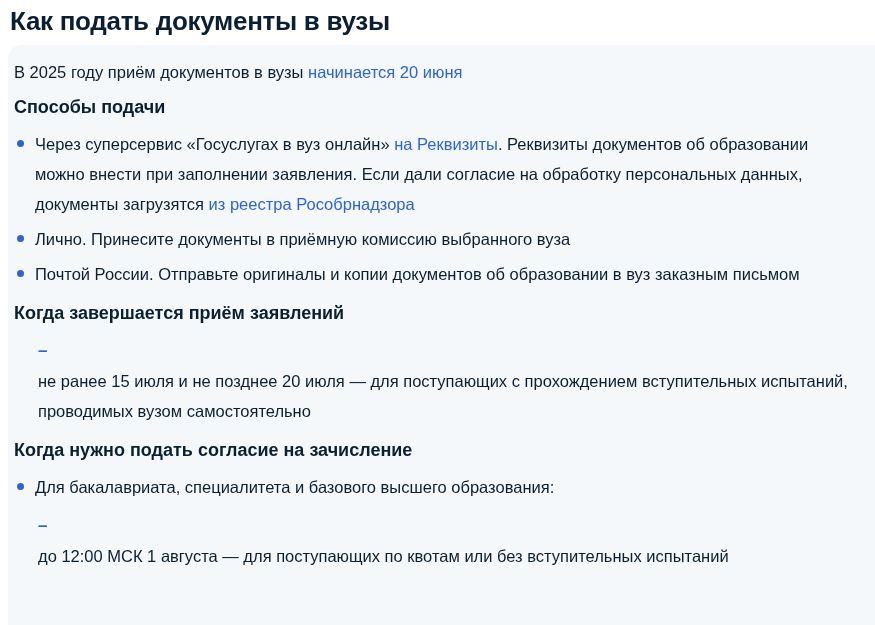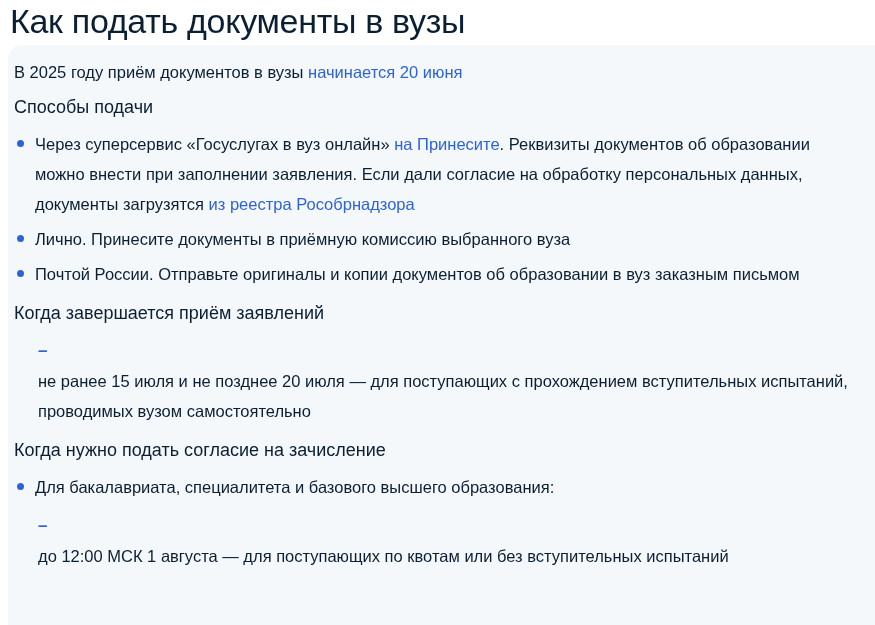--- a/index.html
+++ b/index.html
@@ -18,7 +18,7 @@
   }
   h1{
     margin:4px 0 0 10px;
-    font-size:34px;line-height:34px;font-weight:400;
+    font-size:26px;line-height:34px;font-weight:700;
     letter-spacing:-0.3px;color:var(--text);
   }
   .card{

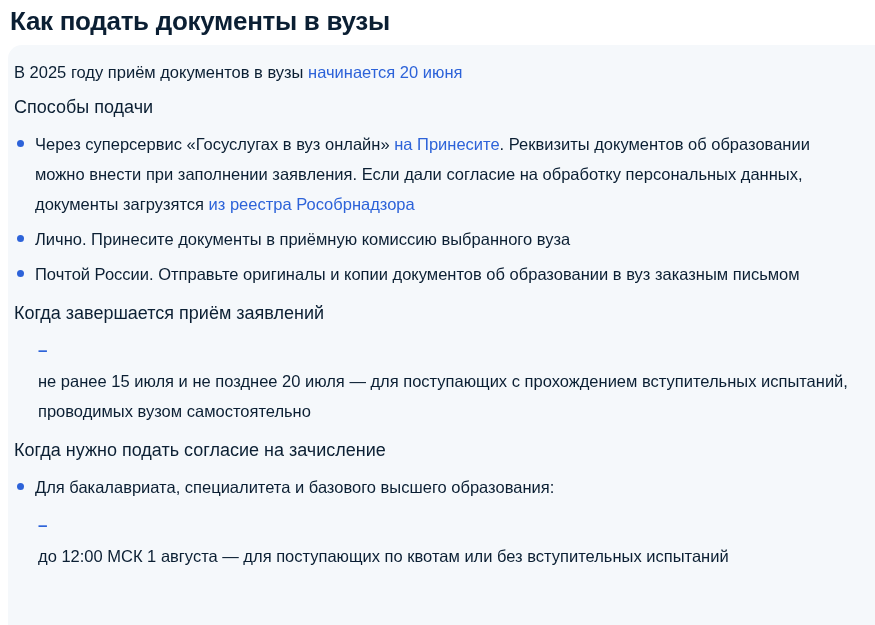--- a/index.html
+++ b/index.html
@@ -36,7 +36,7 @@
   }
   h2{
     margin:13px 0 11px 0;
-    font-size:18px;line-height:22px;font-weight:400;color:var(--text);
+    font-size:18px;line-height:22px;font-weight:700;color:var(--text);
   }
   ul.bullets{list-style:none;margin:0;padding:0;}
   .li{

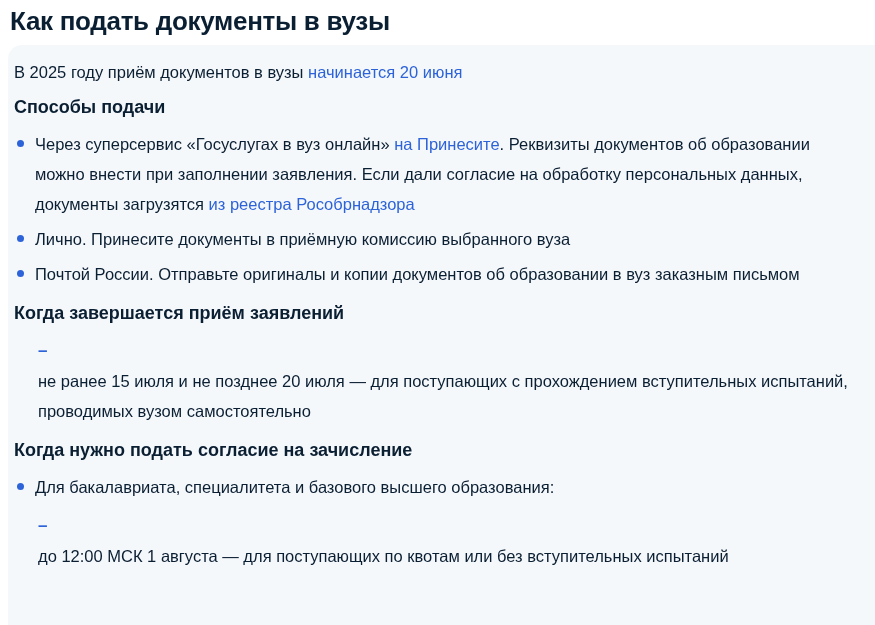--- a/index.html
+++ b/index.html
@@ -83,7 +83,7 @@
   <ul class="bullets">
     <li class="li">
       <span class="dot"></span>
-      <span class="li-body"><span>Через суперсервис «Госуслугах в вуз онлайн» </span><a class="link">на Принесите</a><span>. Реквизиты документов об образовании можно внести при заполнении заявления. Если дали согласие на обработку персональных данных, документы загрузятся </span><a class="link">из реестра Рособрнадзора</a></span>
+      <span class="li-body"><span>Через суперсервис «Госуслугах в вуз онлайн» </span><a class="link">на Реквизиты</a><span>. Реквизиты документов об образовании можно внести при заполнении заявления. Если дали согласие на обработку персональных данных, документы загрузятся </span><a class="link">из реестра Рособрнадзора</a></span>
     </li>
     <li class="li">
       <span class="dot"></span>

